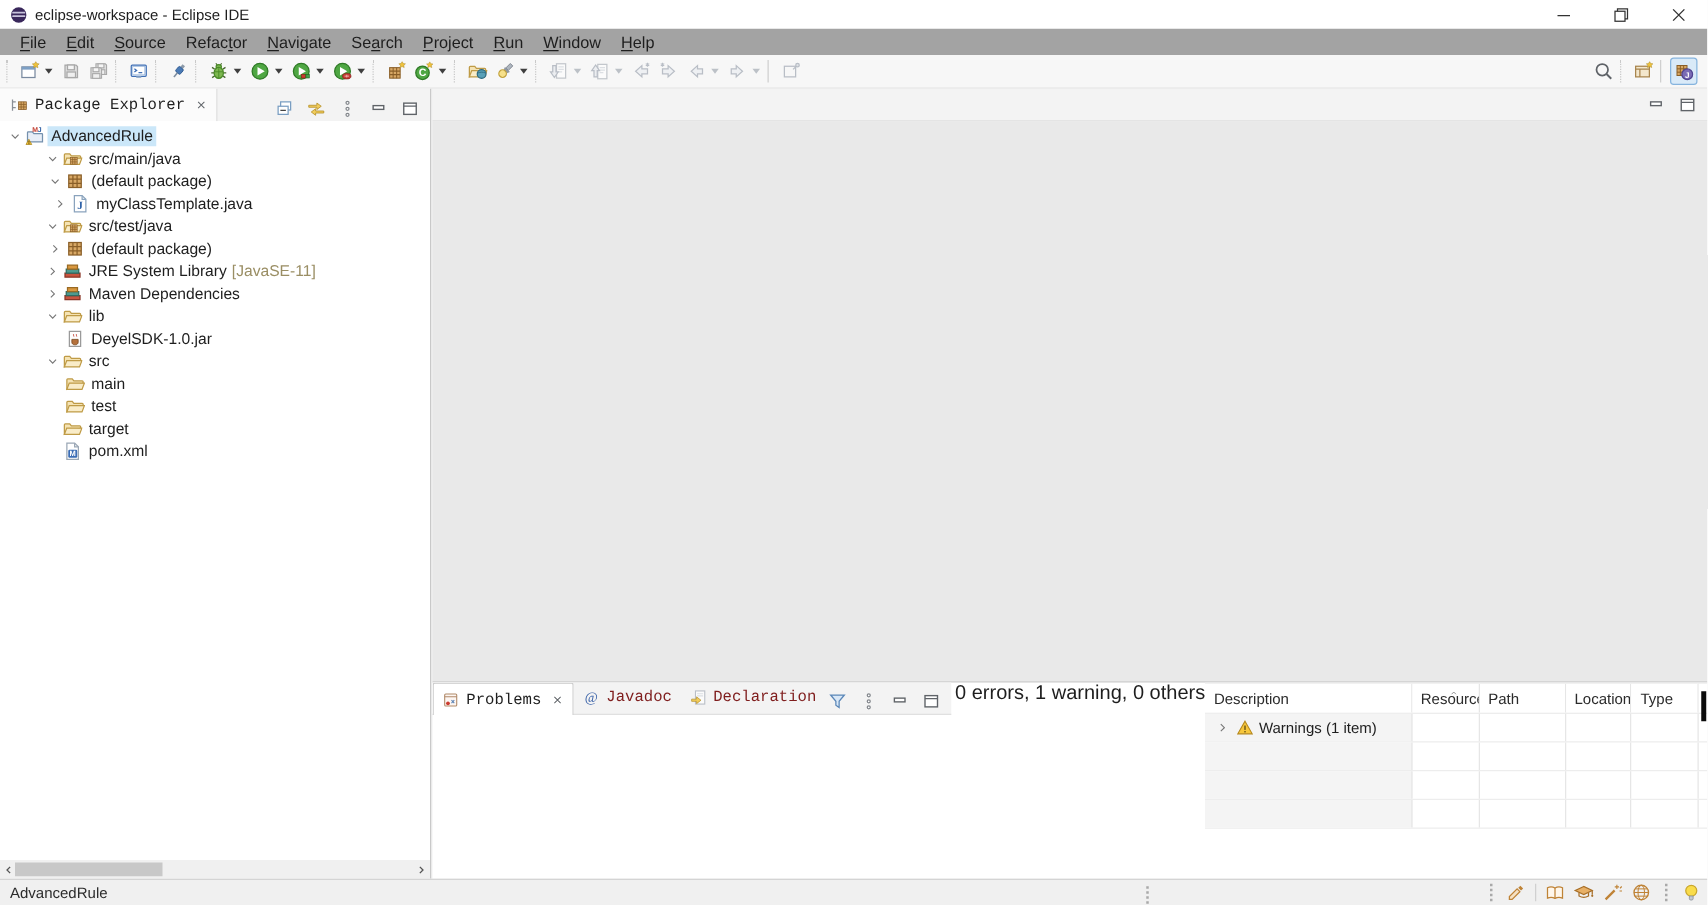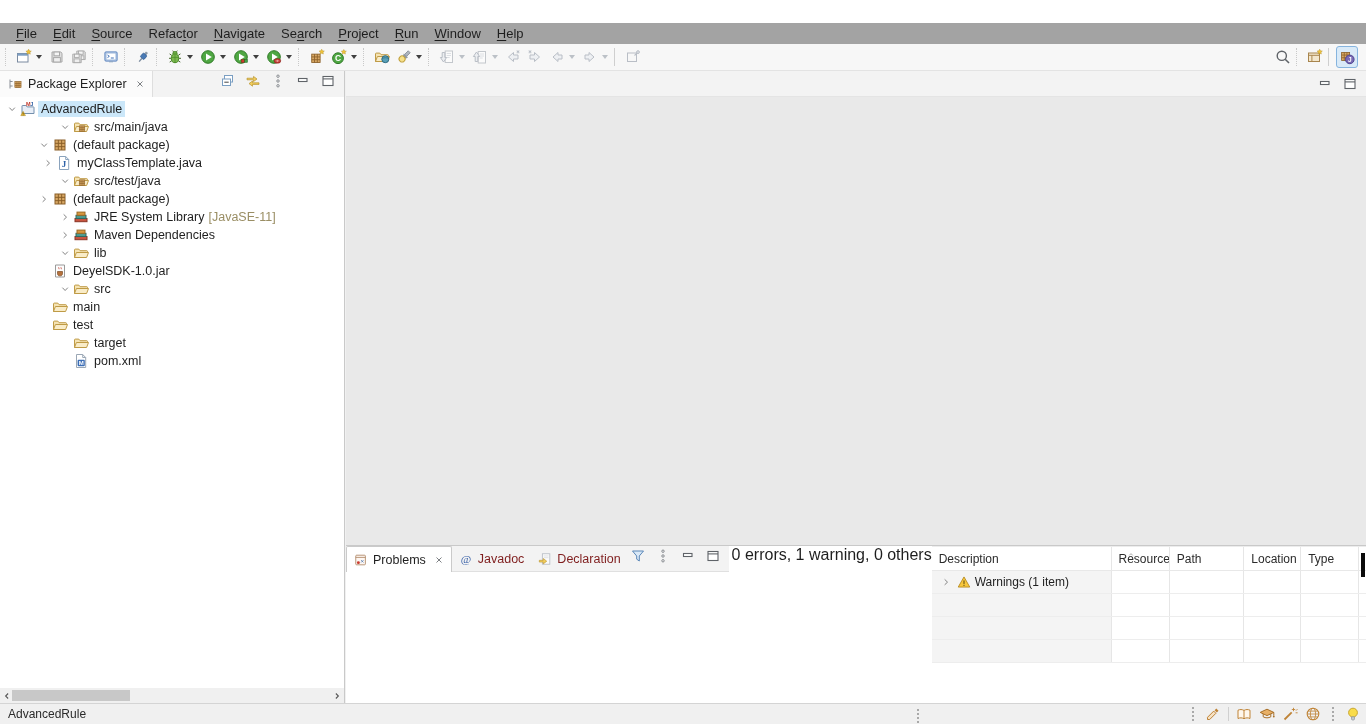--- a/index.html
+++ b/index.html
@@ -376,6 +376,31 @@
 
 <div class="win">
 
+  <header class="titlebar">
+    <span class="app-icon">
+        <svg class="ic14" viewBox="0 0 16 16">
+          <use href="#s-eclipse"></use>
+        </svg>
+      </span>
+    <span class="title">eclipse-workspace - Eclipse IDE</span>
+    <div class="wincontrols">
+      <div class="wbtn">
+          <svg class="ic" viewBox="0 0 16 16">
+            <use href="#s-wmin"></use>
+          </svg>
+        </div>
+      <div class="wbtn">
+          <svg class="ic" viewBox="0 0 16 16">
+            <use href="#s-wrestore"></use>
+          </svg>
+        </div>
+      <div class="wbtn">
+          <svg class="ic" viewBox="0 0 16 16">
+            <use href="#s-wclose"></use>
+          </svg>
+        </div>
+    </div>
+  </header>
 
   <nav class="menubar">
     <span class="menu-item"><span></span><span class="mn">F</span><span>ile</span></span>

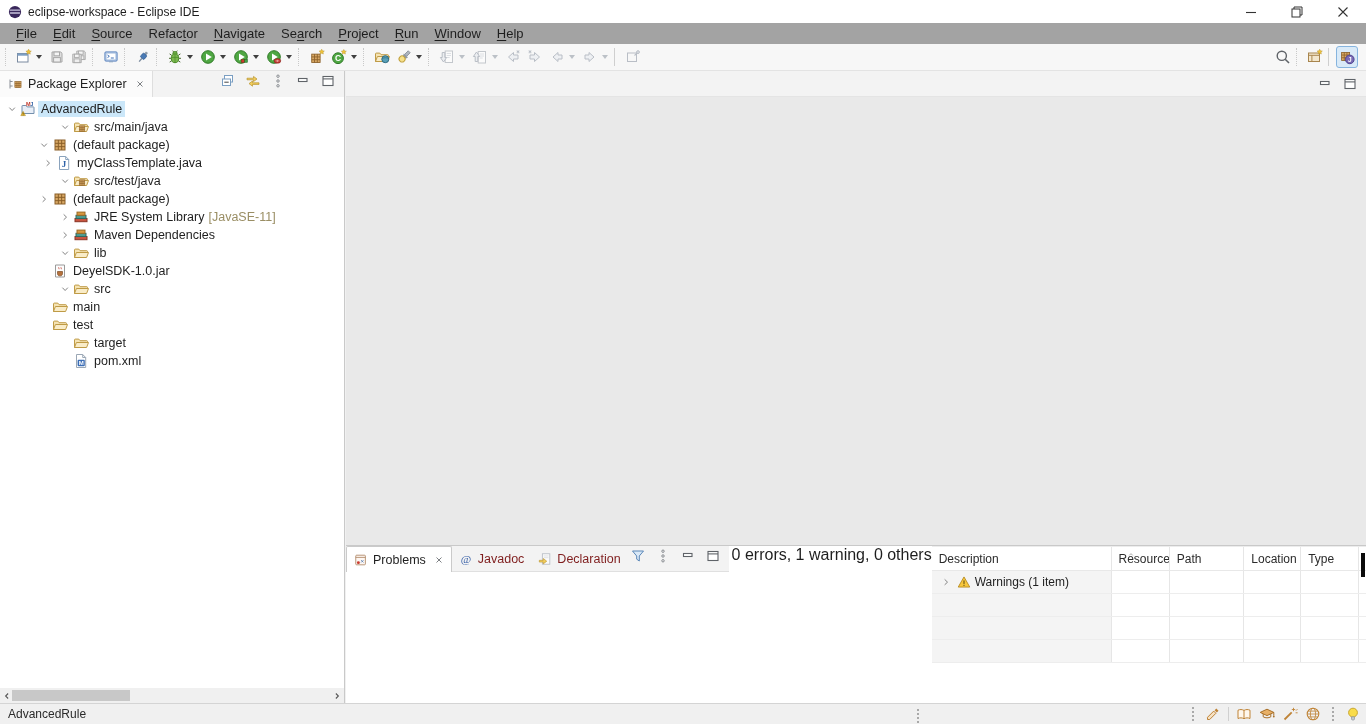--- a/index.html
+++ b/index.html
@@ -39,7 +39,7 @@
 
   
   .explorer { position:absolute; left:0; top:0; width:345px; height:632px; background:#fff; border-right:1px solid #c9c9c9; display:flex; flex-direction:column; }
-  .view-strip { height:26px; display:flex; align-items:flex-start; background:#f3f3f3; flex:none; }
+  .view-strip { height:26px; display:flex; align-items:flex-end; background:#f3f3f3; flex:none;font-family:Liberation Mono, monospace; }
   .view-tab { height:26px; display:flex; align-items:center; padding:0 7px; gap:5px; font-size:12.5px; }
   .view-tab.active { background:#fbfbfb; border-right:1px solid #dedede; }
   .view-tab.inactive { color:#7f1d1d; }

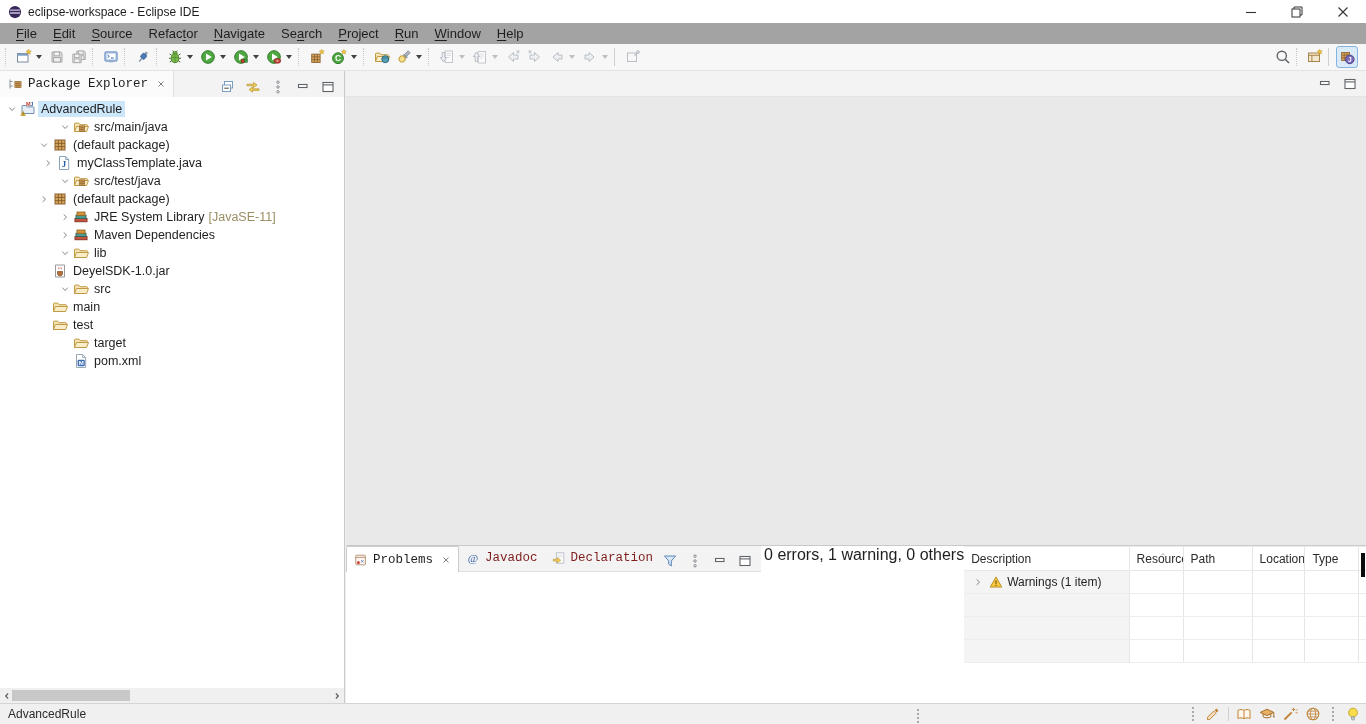--- a/index.html
+++ b/index.html
@@ -54,7 +54,7 @@
   .tlabel { padding:1px 3px; }
   .tlabel.sel { background:#cbe7f9; }
   .dec { color:#9a8e64; padding-left:1px; }
-  .lv0{ padding-left:4px; } .lv1{ padding-left:20px;margin-left:37px; } .lv2{ padding-left:36px; } .lv3{ padding-left:40px; }
+  .lv0{ padding-left:4px; } .lv1{ padding-left:34px; } .lv2{ padding-left:36px; } .lv3{ padding-left:40px; }
 
   .hscroll { height:15px; background:#f0f0f0; position:relative; flex:none; }
   .harrow { position:absolute; top:0; width:14px; height:15px; display:flex; align-items:center; justify-content:center; }

